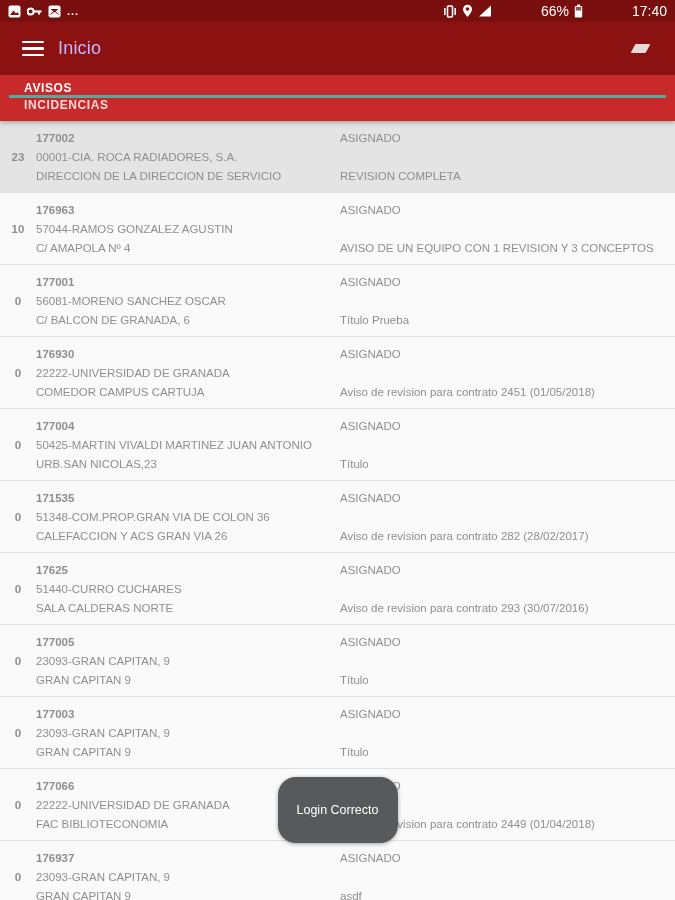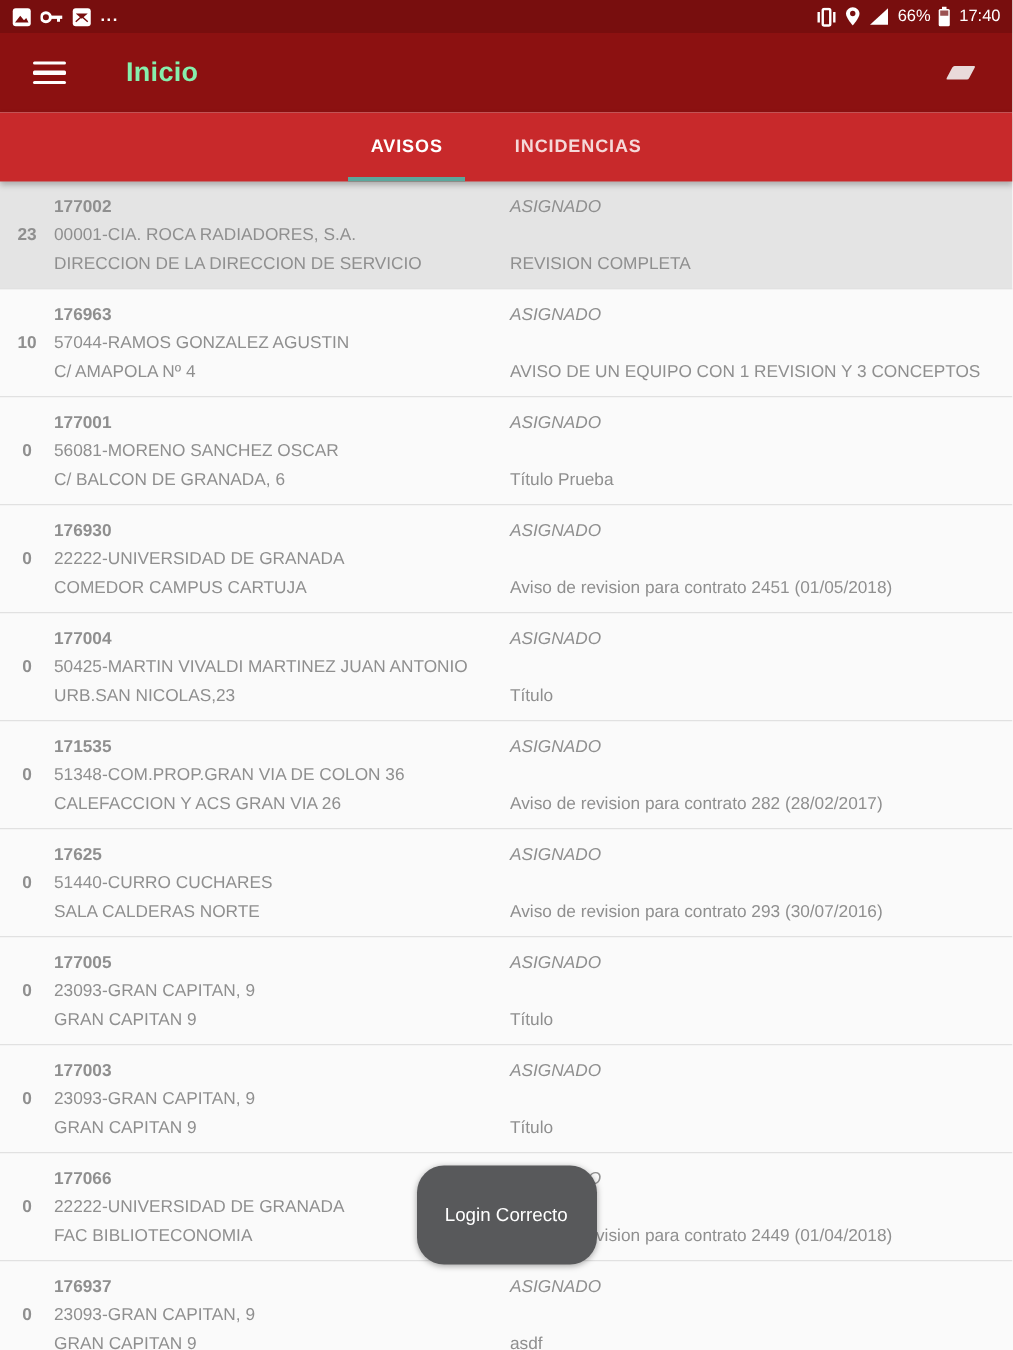--- a/index.html
+++ b/index.html
@@ -16,7 +16,7 @@
   .sb-ico { display:inline-flex; align-items:center; }
   .sb-ico svg { display:block; }
   .sb-more { color:#fff; font-weight:bold; letter-spacing:1px; line-height:8px; }
-  .sb-text { color:#fff; font-size:11px; }
+  .sb-text { color:#fff; font-size:14px;margin-left:44px; }
 
   
   .appbar {

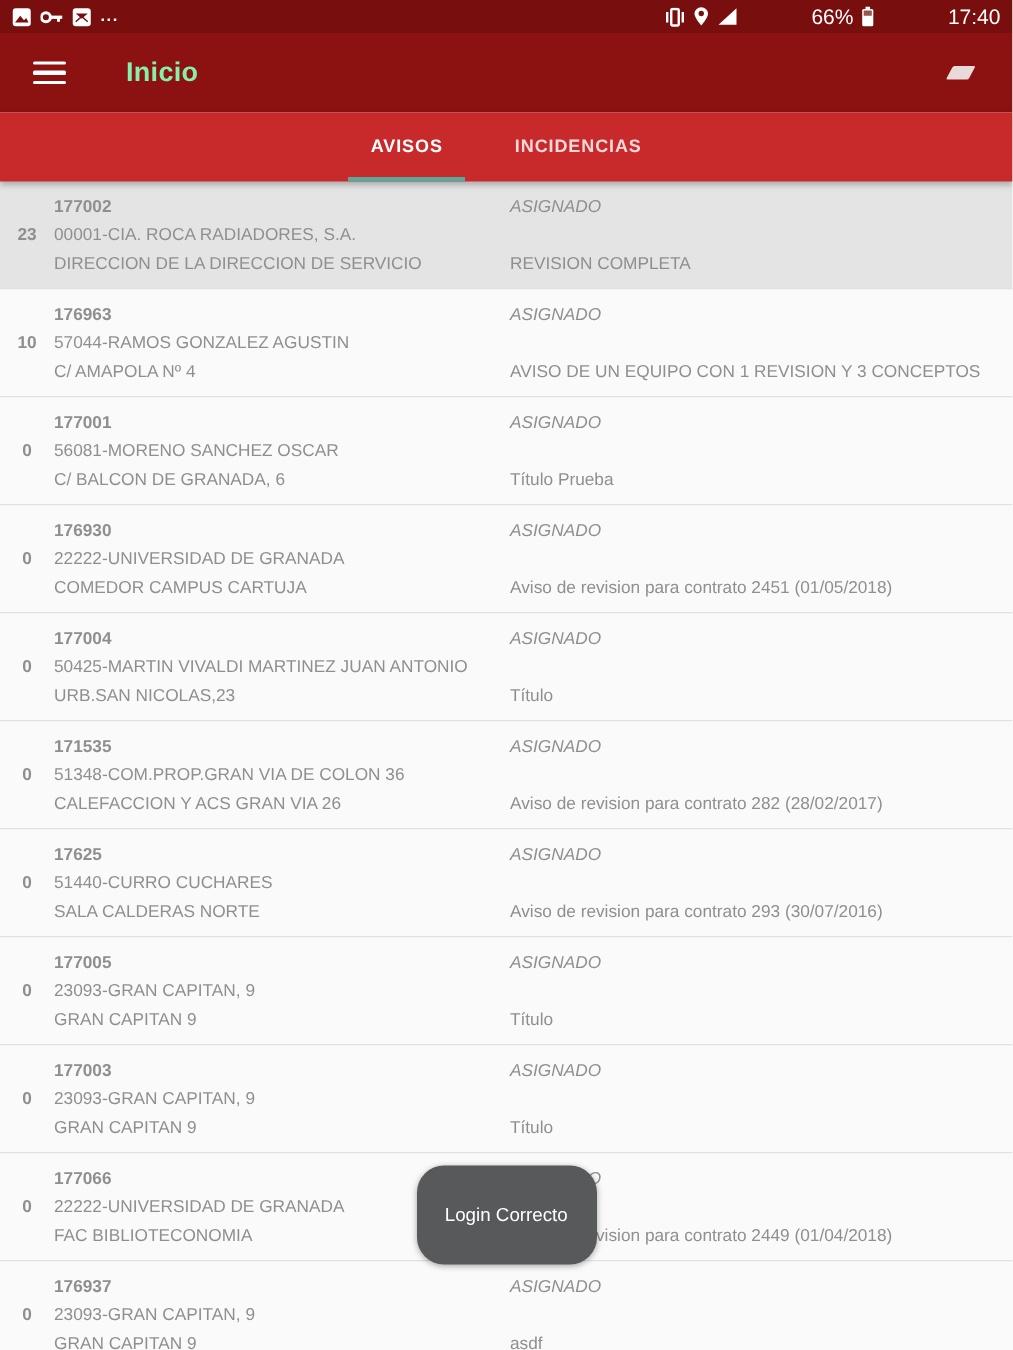--- a/index.html
+++ b/index.html
@@ -24,7 +24,7 @@
   }
   .hamburger { width:22px; display:flex; flex-direction:column; gap:4px; cursor:pointer; }
   .hamburger span { display:block; height:2.6px; background:#fff; border-radius:1px; }
-  .appbar-title { color:#86efac; font-size:18px; font-weight:bold; margin-left:40px; letter-spacing:0.2px; }
+  .appbar-title { color:#c4b5fd; font-size:18px; font-weight:normal; margin-left:14px; letter-spacing:0.2px; }
   .appbar-action { margin-left:auto; width:26px; height:26px; display:flex; align-items:center; justify-content:center; cursor:pointer; }
   .filter-shape { width:15px; height:9px; background:#e9dada; transform:skewX(-28deg); border-radius:1px; }
 

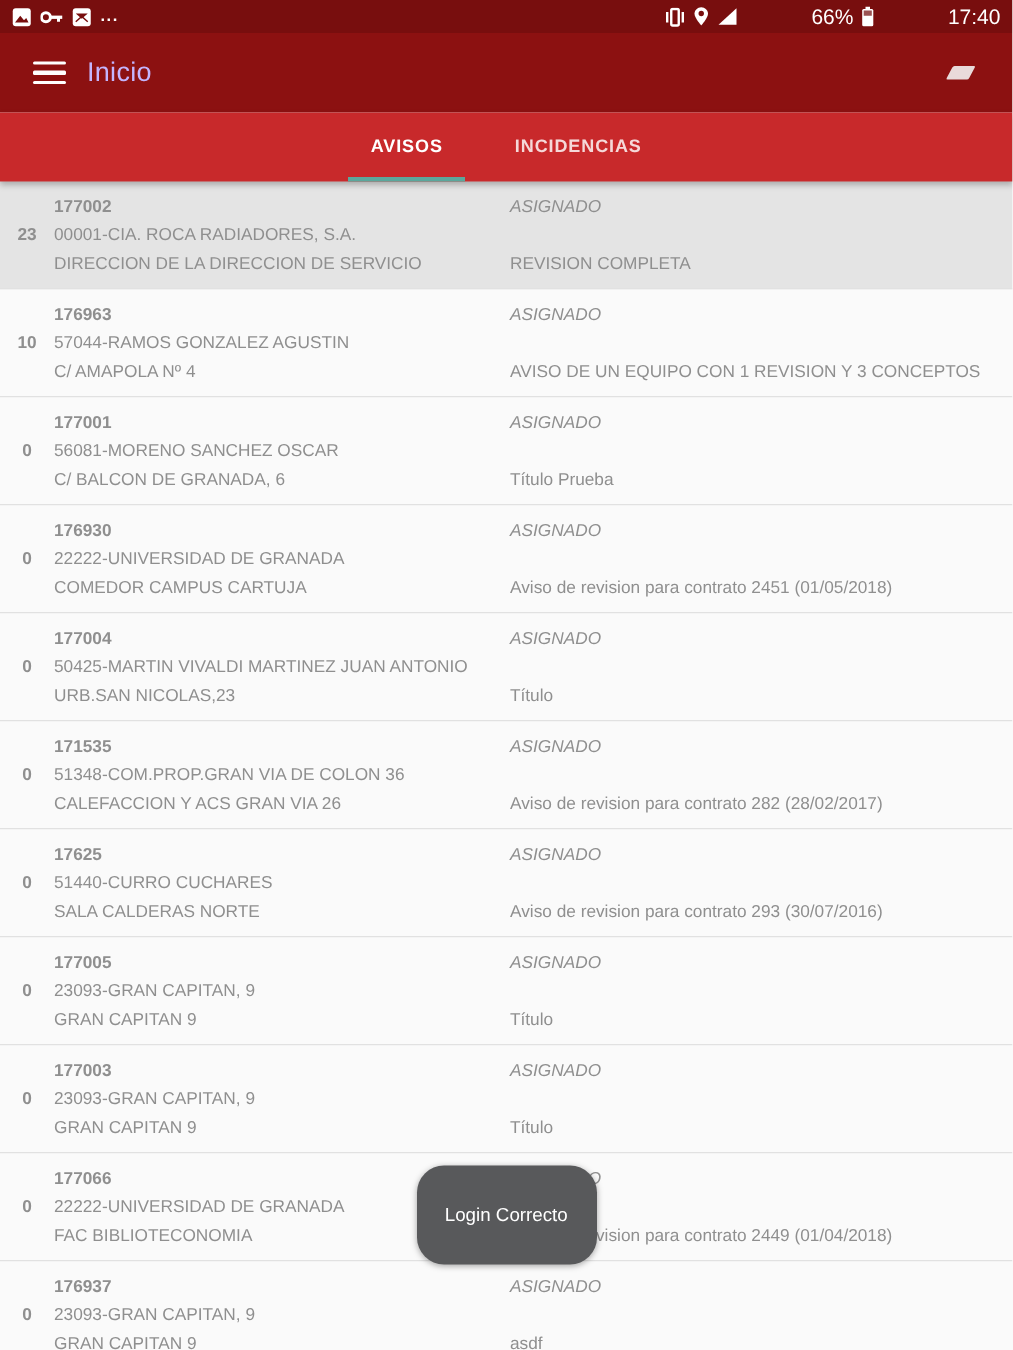--- a/index.html
+++ b/index.html
@@ -31,7 +31,7 @@
   
   .tabbar {
     height:46px; background:#c8292b; display:flex; justify-content:center; align-items:stretch;
-    box-shadow:0 2px 4px rgba(0,0,0,0.25); position:relative; z-index:2;
+    box-shadow:0 2px 4px rgba(0,0,0,0.25); position:relative; z-index:2;flex-direction:column;
   }
   .tab {
     display:flex; align-items:center; padding:0 15px; color:rgba(255,255,255,0.82);

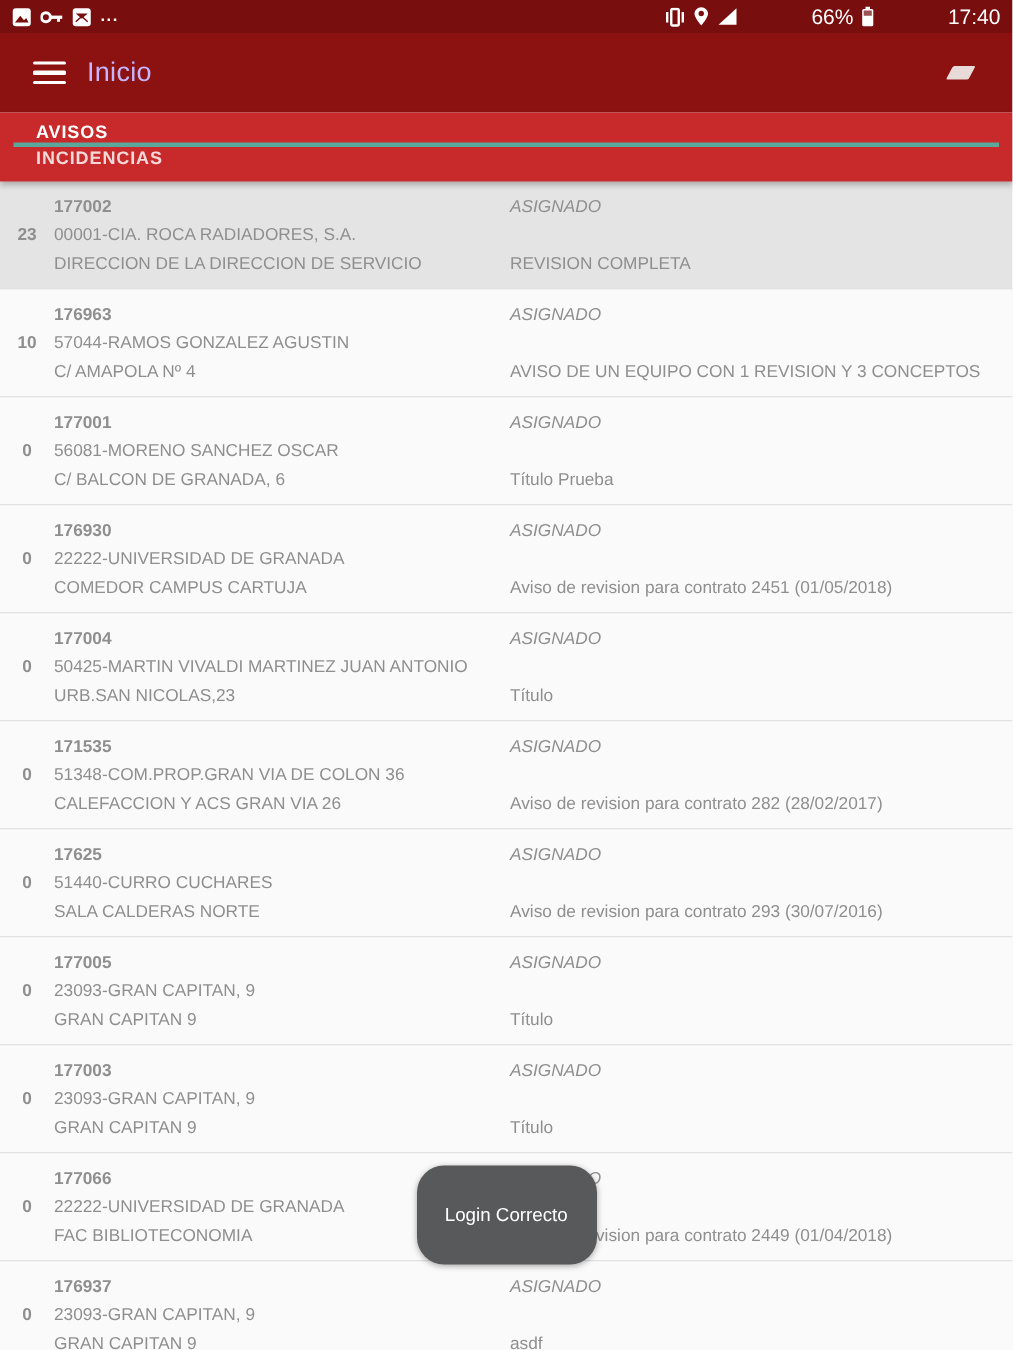--- a/index.html
+++ b/index.html
@@ -53,7 +53,7 @@
   .cell-id   { grid-column:2; grid-row:1;font-weight:bold; }
   .cell-name { grid-column:2 / 4; grid-row:2; color:#6b6b6b; }
   .cell-addr { grid-column:2; grid-row:3; }
-  .cell-status { grid-column:3; grid-row:1;font-style:italic; }
+  .cell-status { grid-column:3; grid-row:1; }
   .cell-desc { grid-column:3; grid-row:3; }
 
   

